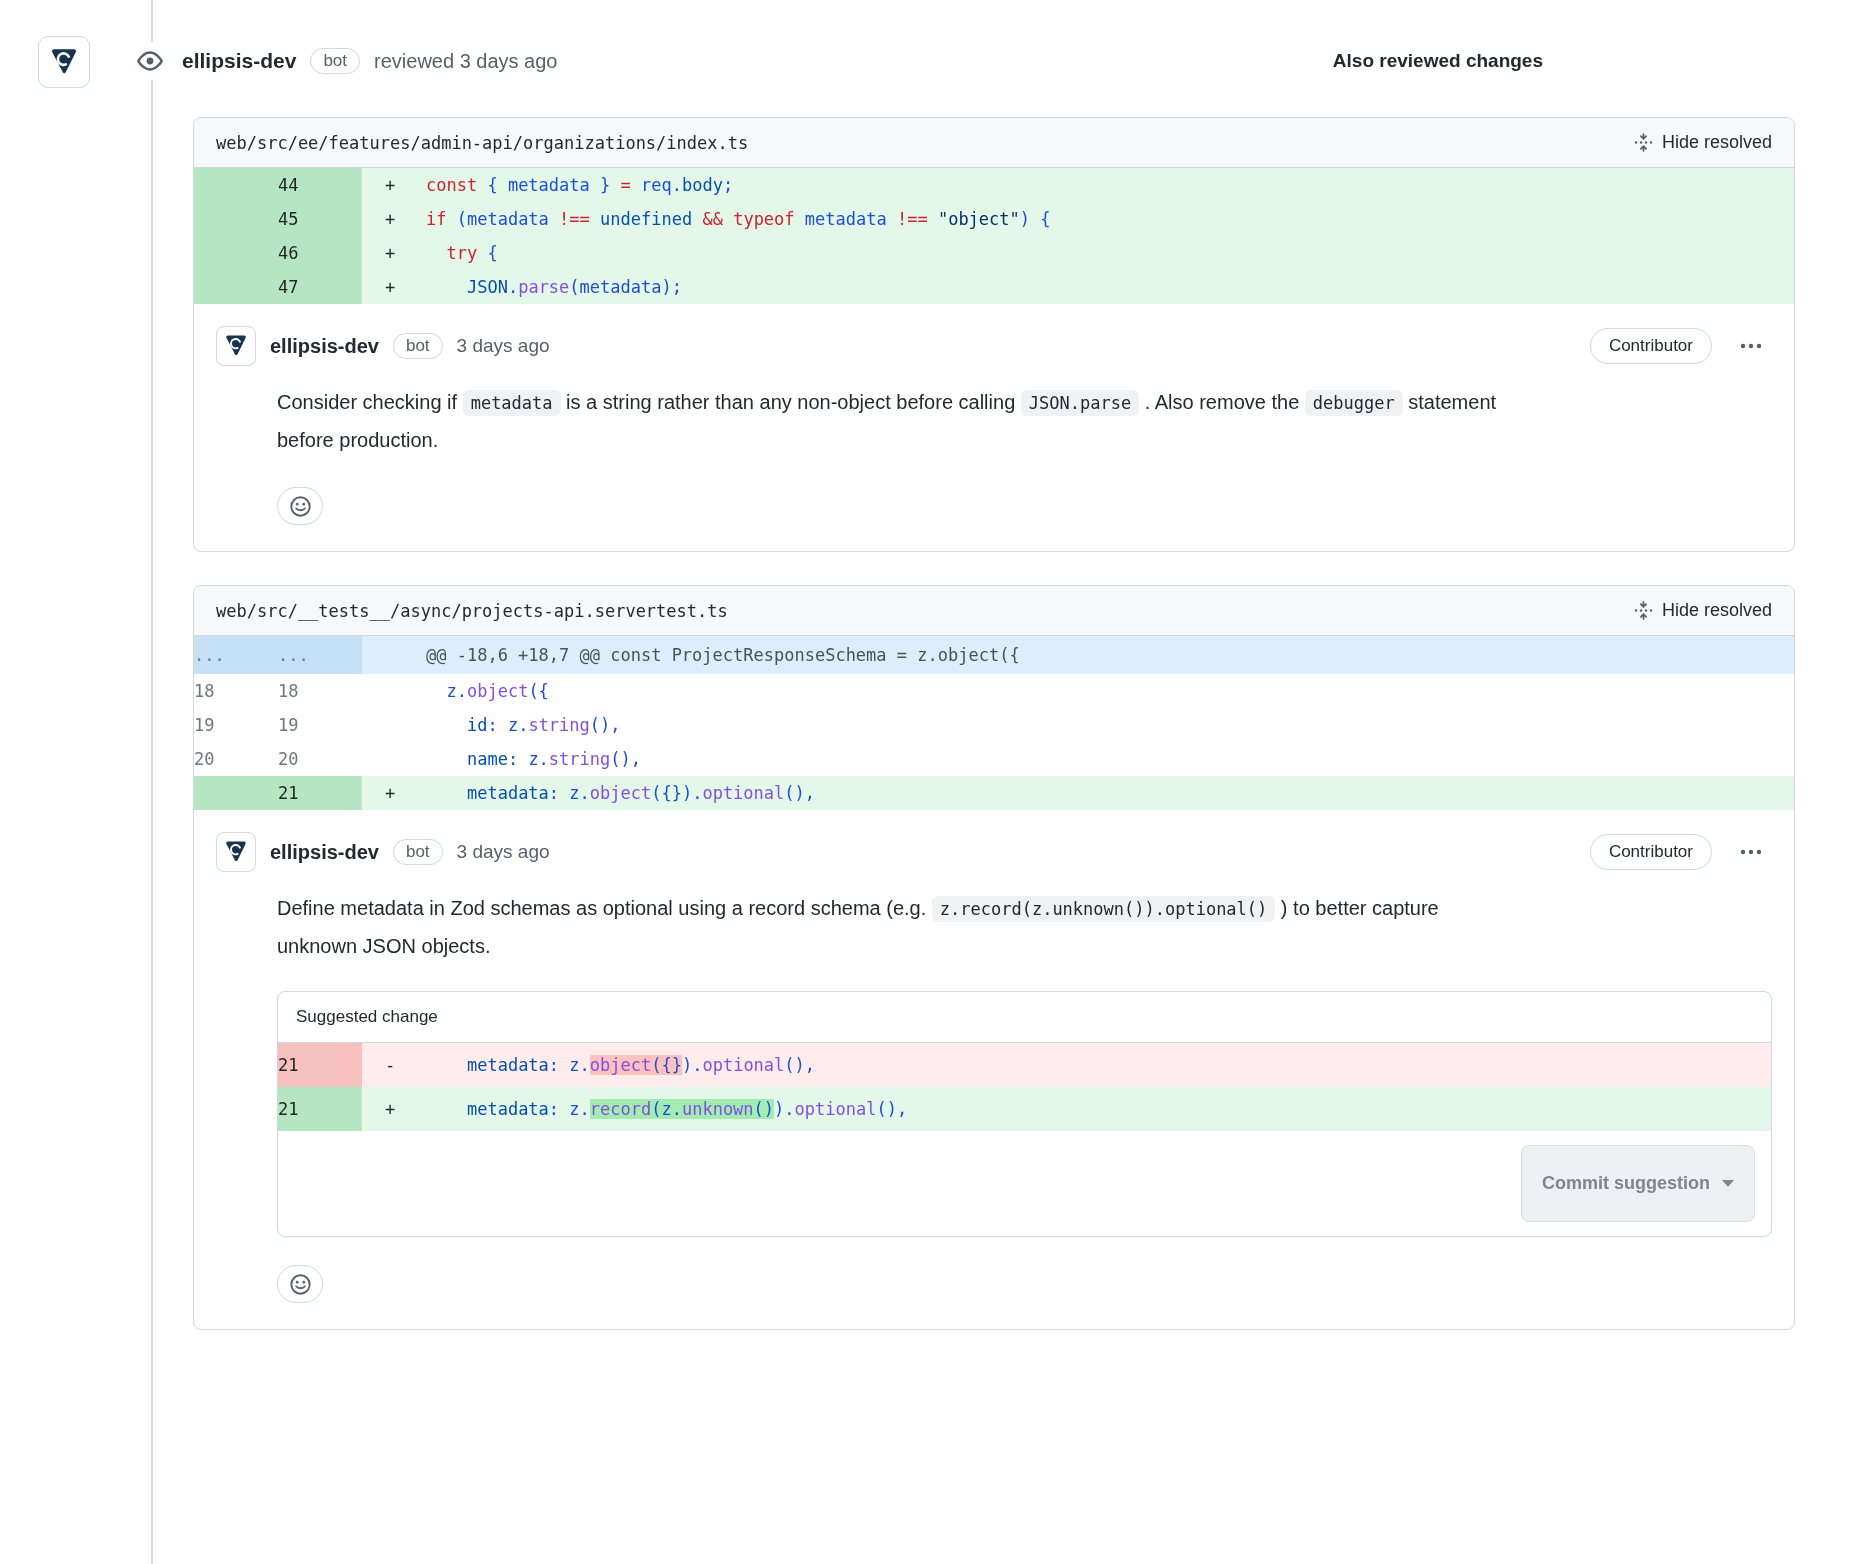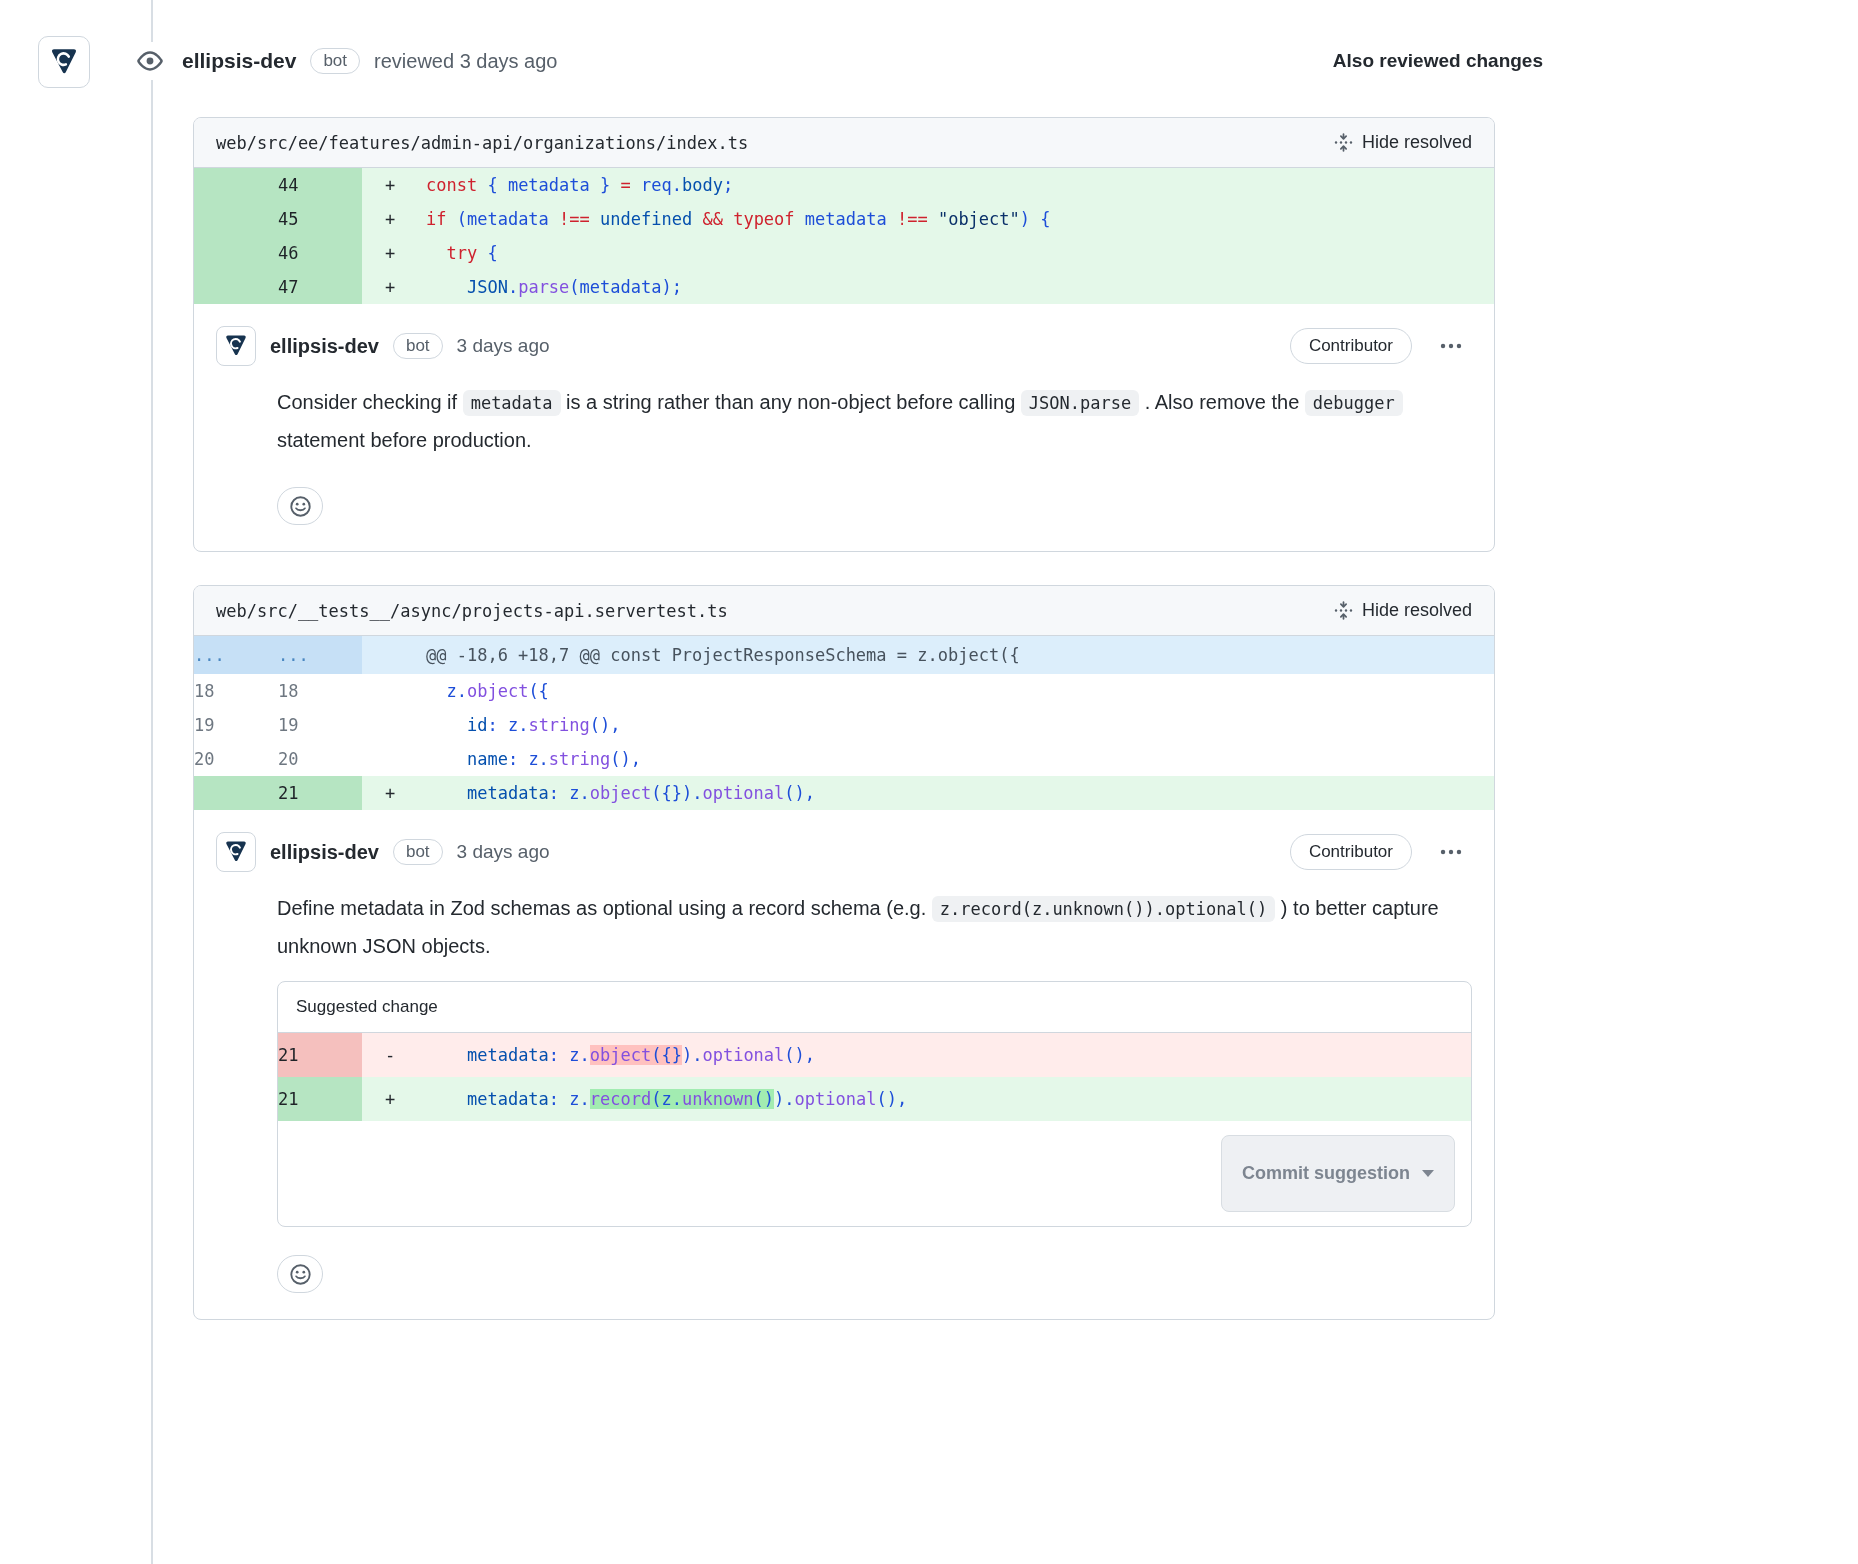--- a/index.html
+++ b/index.html
@@ -14,7 +14,7 @@
   .rtime{color:#57606a;font-size:20px}
   .flex-sp{flex:1}
   .view-link{font-weight:600;font-size:19px;color:#24292f;cursor:pointer;text-decoration:none}
-  .cards{position:absolute;left:193px;top:117px;width:1302px}
+  .cards{position:absolute;left:193px;top:117px;width:1602px}
   .card{border:1px solid #d0d7de;border-radius:8px;margin-bottom:33px;overflow:hidden;background:#fff}
   .card-head{display:flex;align-items:center;background:#f6f8fa;border-bottom:1px solid #d0d7de;padding:0 22px;height:50px}
   .fpath{font-family:"DejaVu Sans Mono",monospace;font-size:17px;cursor:pointer}

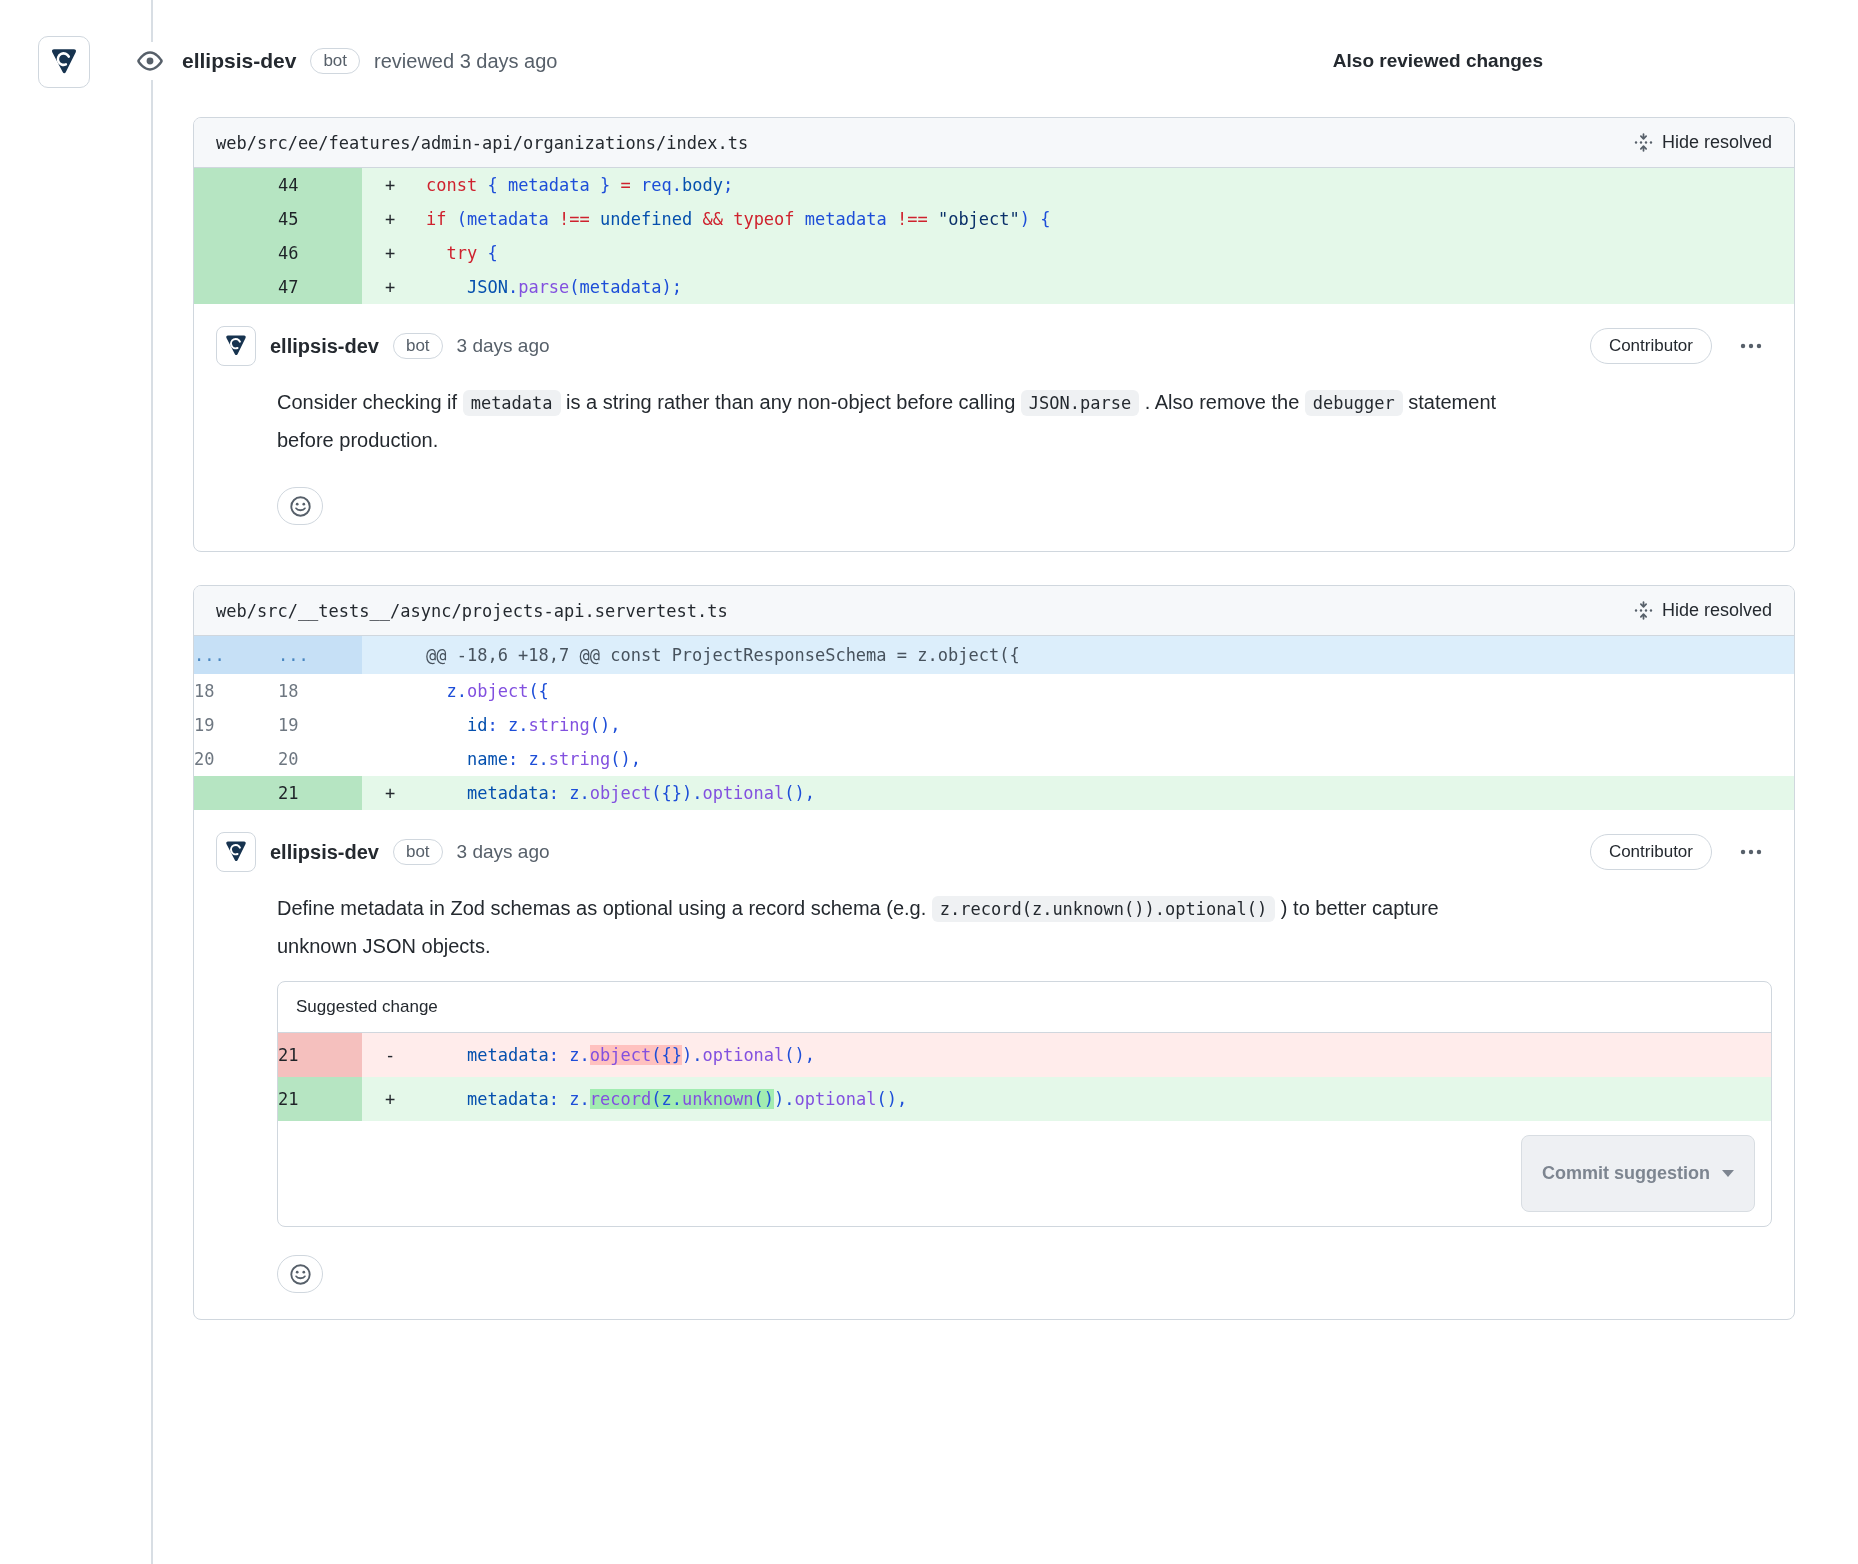--- a/index.html
+++ b/index.html
@@ -45,7 +45,7 @@
   .c-body{margin:18px 0 0 61px;font-size:20px;line-height:37px;max-width:1238px}
   .ichip{font-family:"DejaVu Sans Mono",monospace;font-size:17px;background:#eff1f3;border-radius:6px;padding:3px 8px;white-space:nowrap}
   .react{margin:28px 0 4px 61px;width:46px;height:38px;border:1px solid #d0d7de;border-radius:999px;background:#fff;display:flex;align-items:center;justify-content:center;cursor:pointer}
-  .suggestion{margin:16px 0 0 61px;border:1px solid #d0d7de;border-radius:8px;overflow:hidden;background:#fff}
+  .suggestion{margin:26px 0 0 61px;border:1px solid #d0d7de;border-radius:8px;overflow:hidden;background:#fff}
   .sg-head{padding:15px 18px;font-size:17px;color:#24292f;border-bottom:1px solid #d0d7de}
   .sg-diff .drow{grid-template-columns:84px 56px 1fr;height:44px;line-height:44px}
   .sg-foot{display:flex;justify-content:flex-end;padding:14px 16px}

